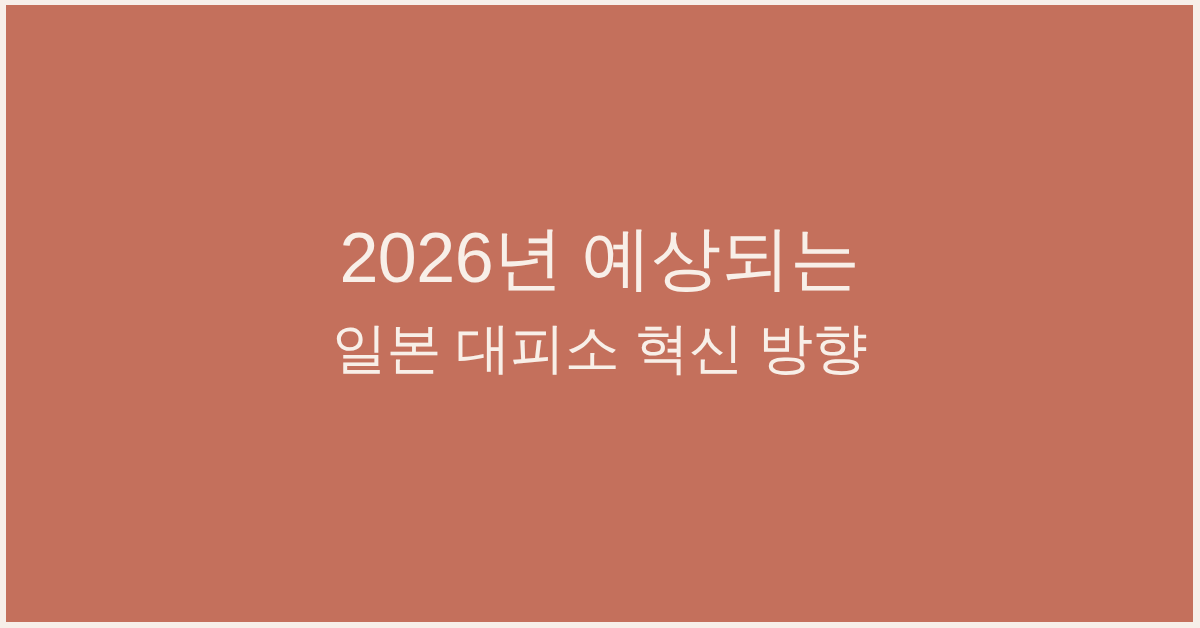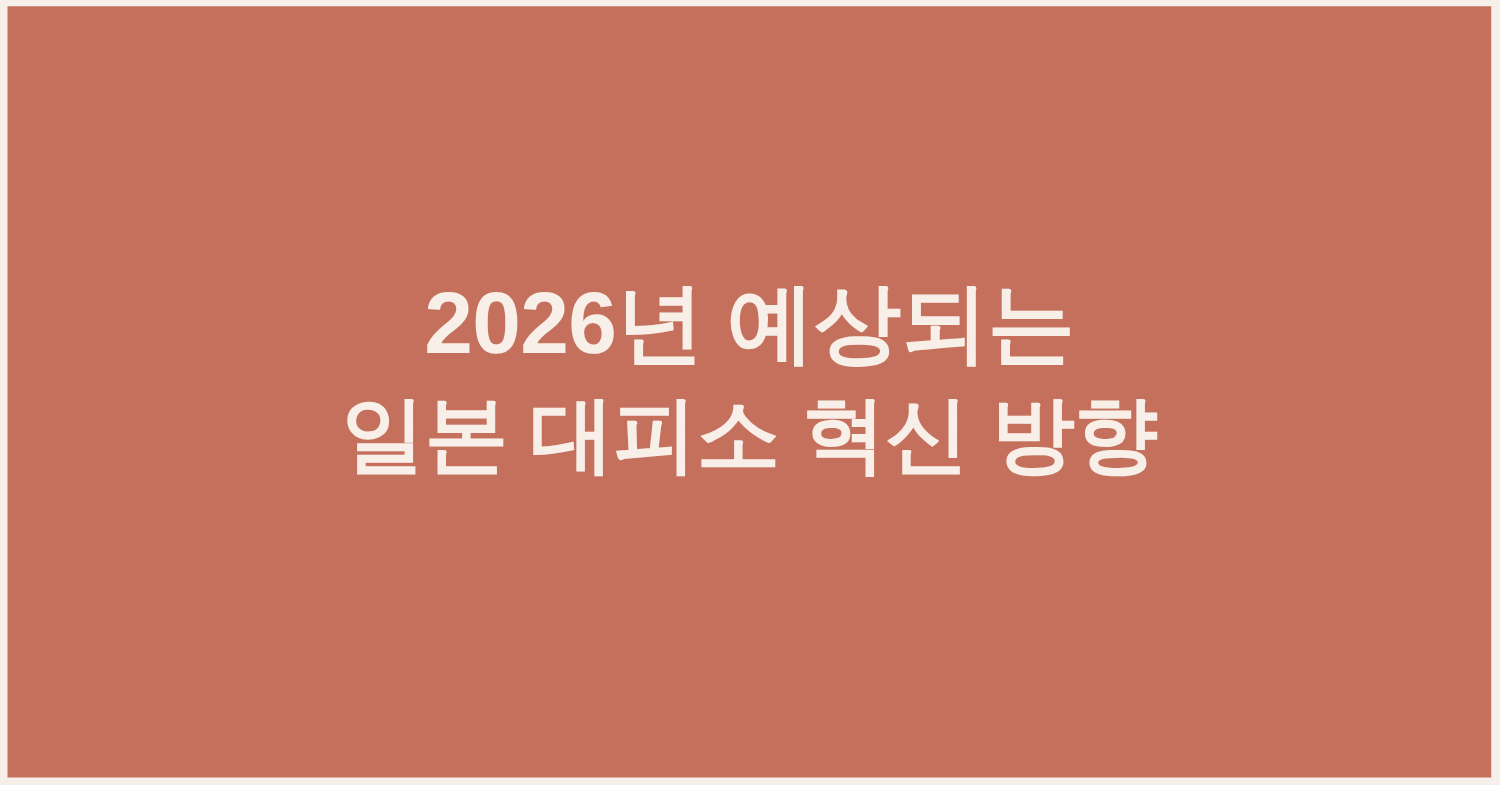--- a/index.html
+++ b/index.html
@@ -55,7 +55,7 @@
     display: block;
     color: #F8EFE8;
     font-family: "Liberation Sans", "DejaVu Sans", sans-serif;
-    font-weight: 700;
+    font-weight: 400;
     font-size: 70px;
     line-height: 90px;
     letter-spacing: -0.5px;

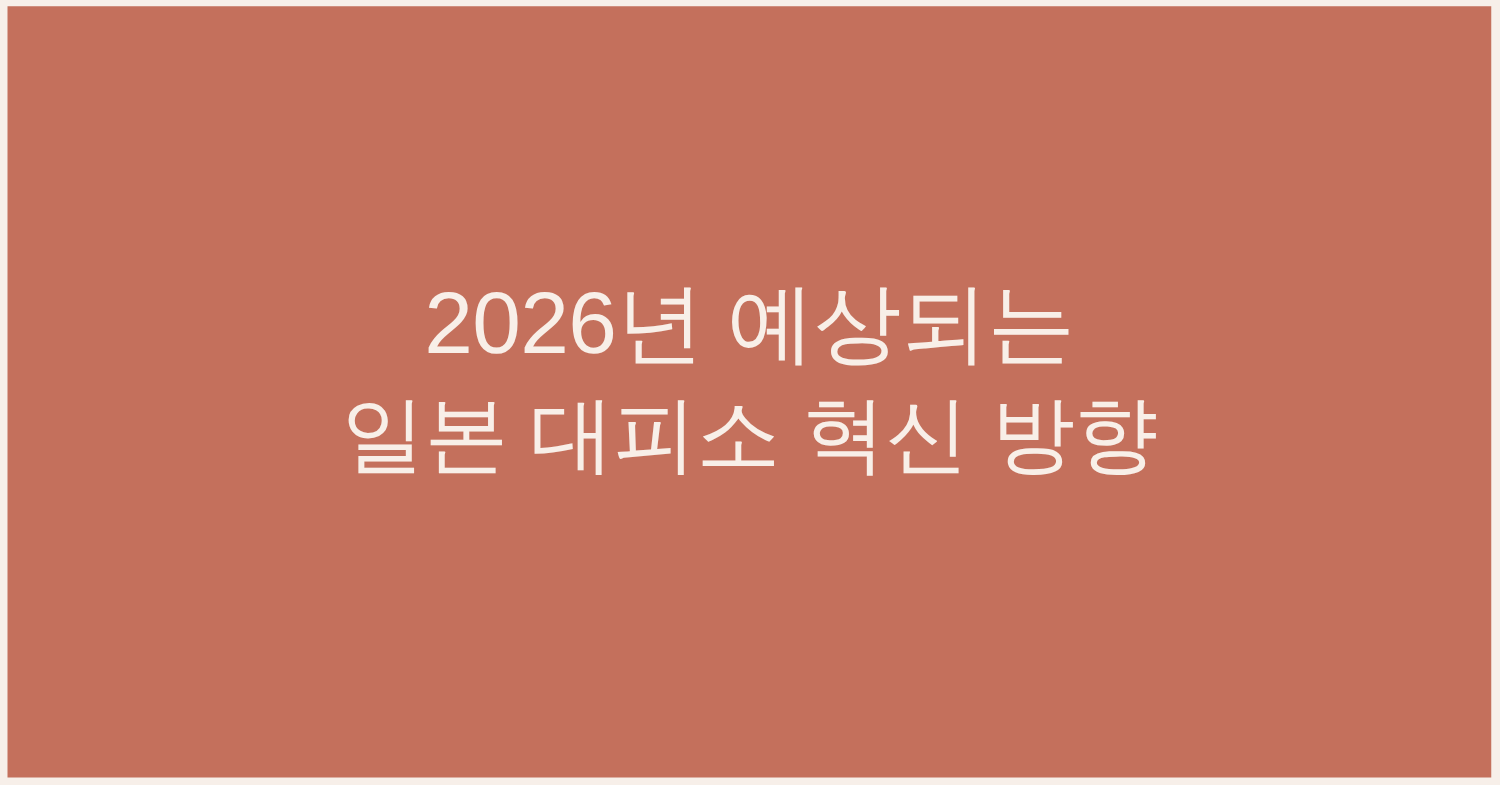--- a/index.html
+++ b/index.html
@@ -68,7 +68,7 @@
   }
 
   .headline-line--secondary {
-    font-size: 67px;
+    font-size: 55px;
   }
 </style>
 </head>

